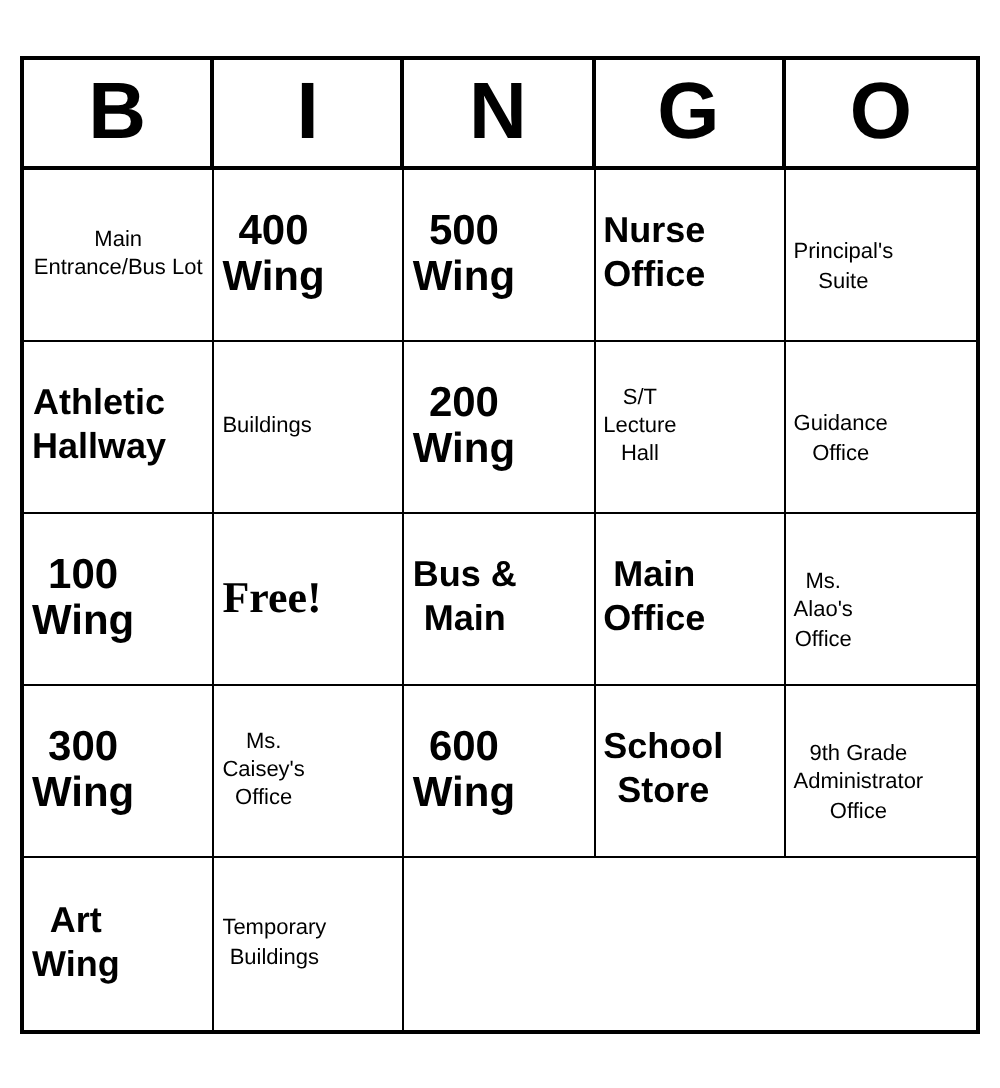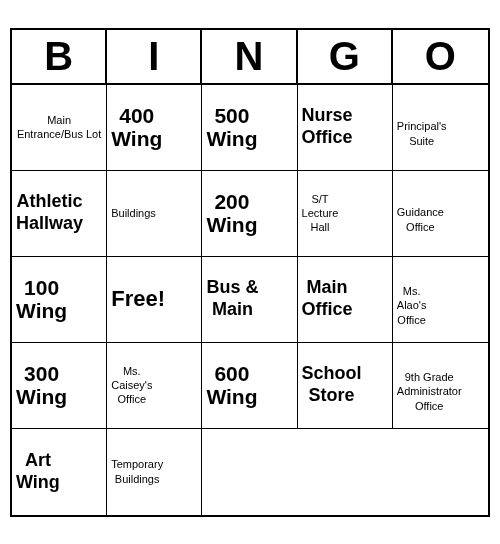--- a/index.html
+++ b/index.html
@@ -83,6 +83,7 @@
     .free-cell {
       font-size: 22px;
       font-weight: bold;
+      font-family: Liberation Serif, serif;
     }
 
     .small-text {

